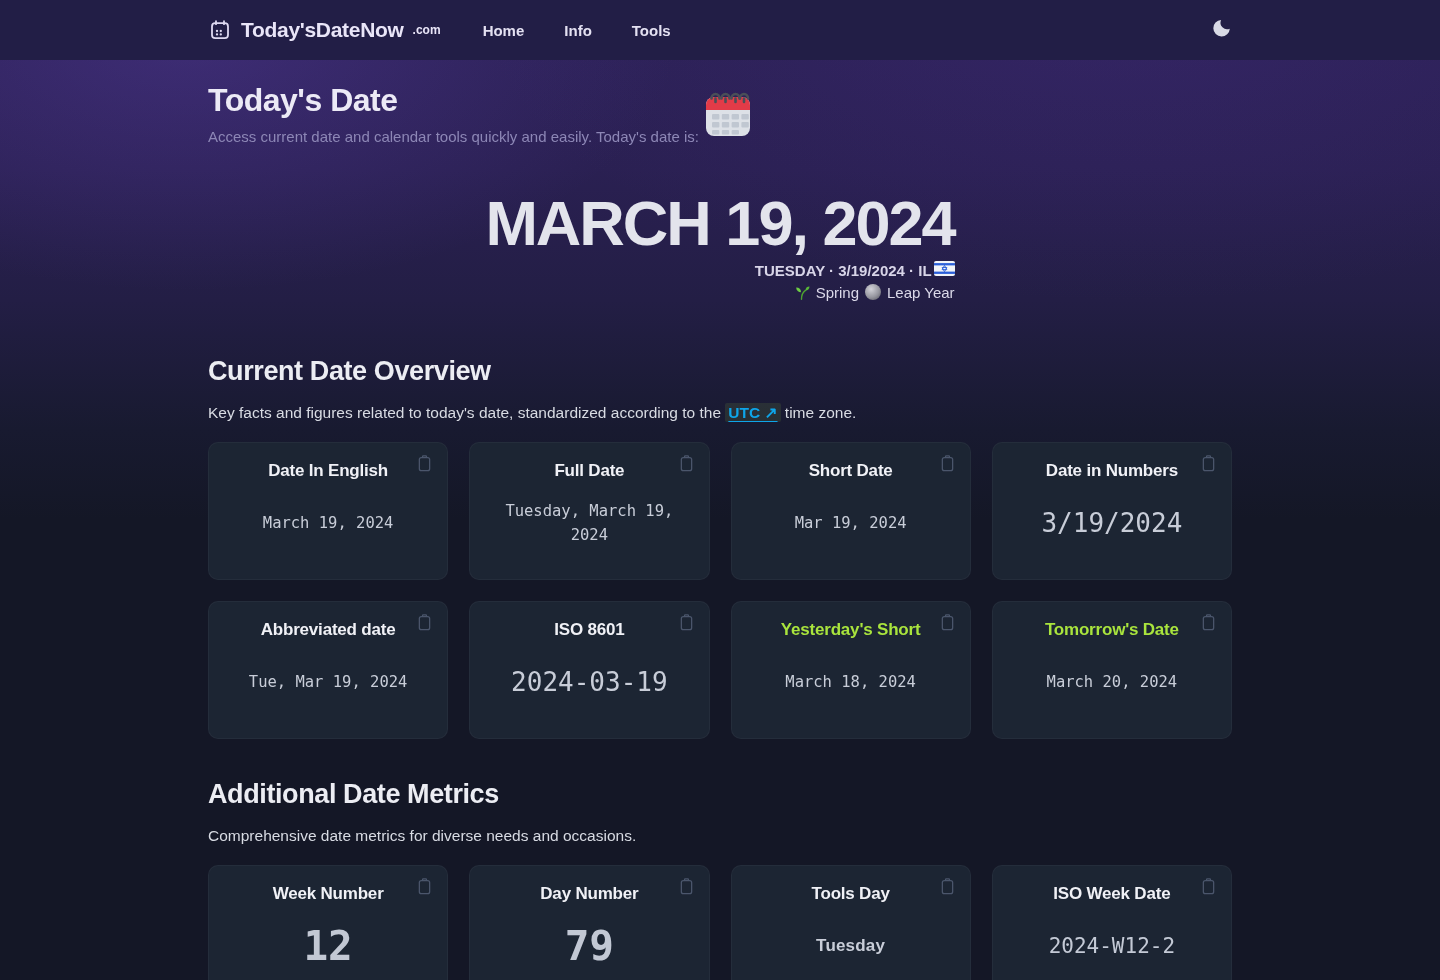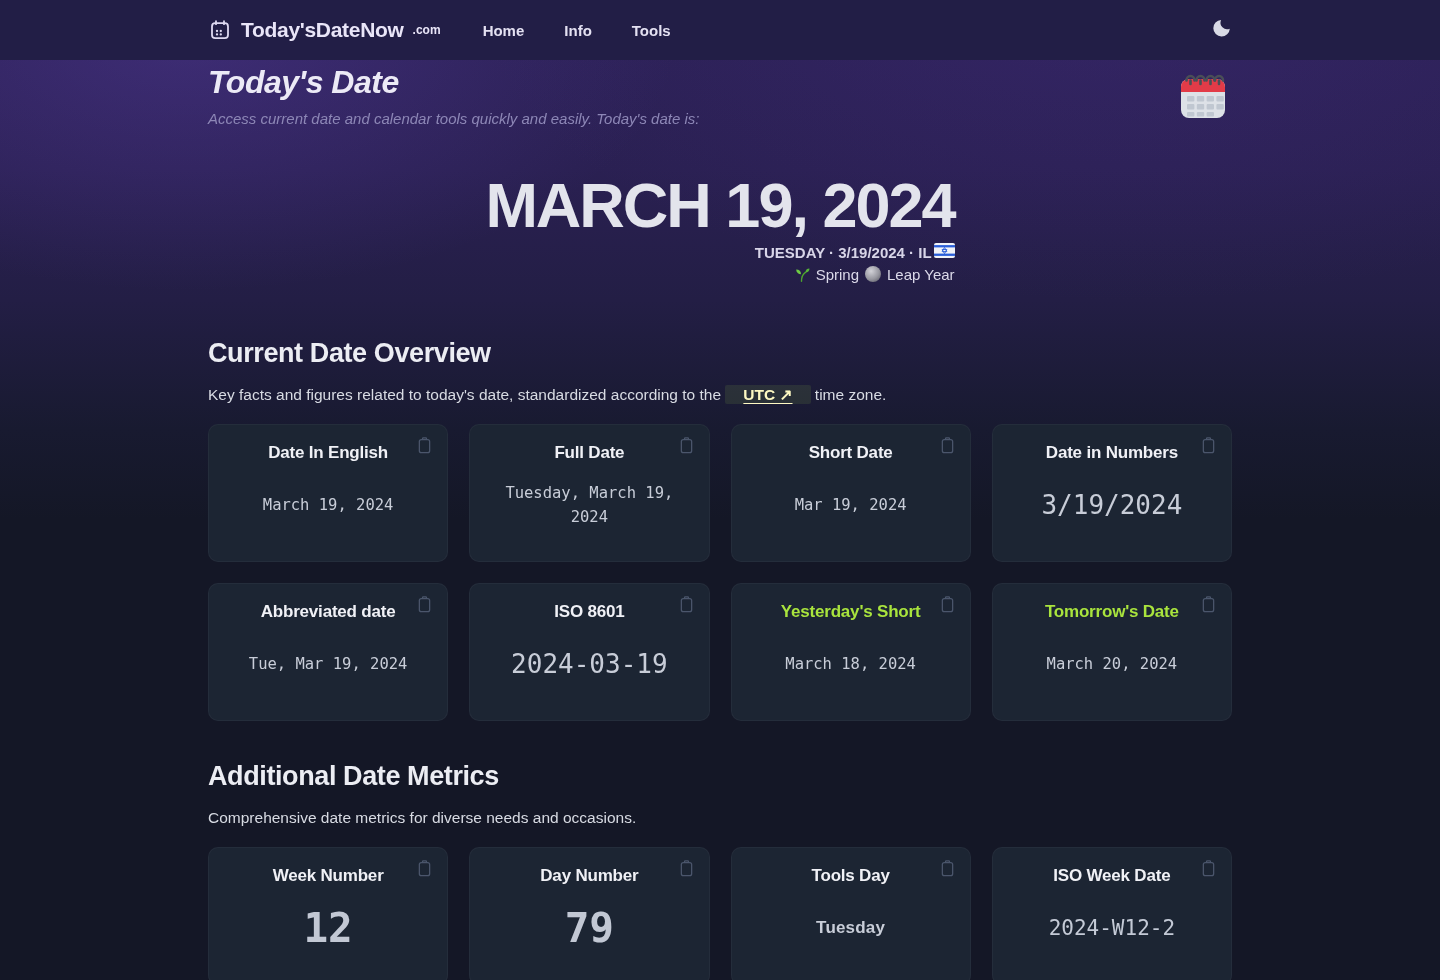--- a/index.html
+++ b/index.html
@@ -28,7 +28,7 @@
   .theme-toggle { margin-left:auto; cursor:pointer; display:flex; align-items:center; }
 
   
-  .hero-top { display:flex; justify-content:space-between; align-items:flex-start; padding-top:4px;font-style:italic; }
+  .hero-top { display:flex; align-items:flex-start; padding-top:22px; }
   .hero-title { font-size:32px; font-weight:700; color:#eceaf6; letter-spacing:-0.5px; }
   .hero-subtitle { margin-top:9px; font-size:15px; color:#8d87b6; }
   .hero-calendar { margin-top:2px; }

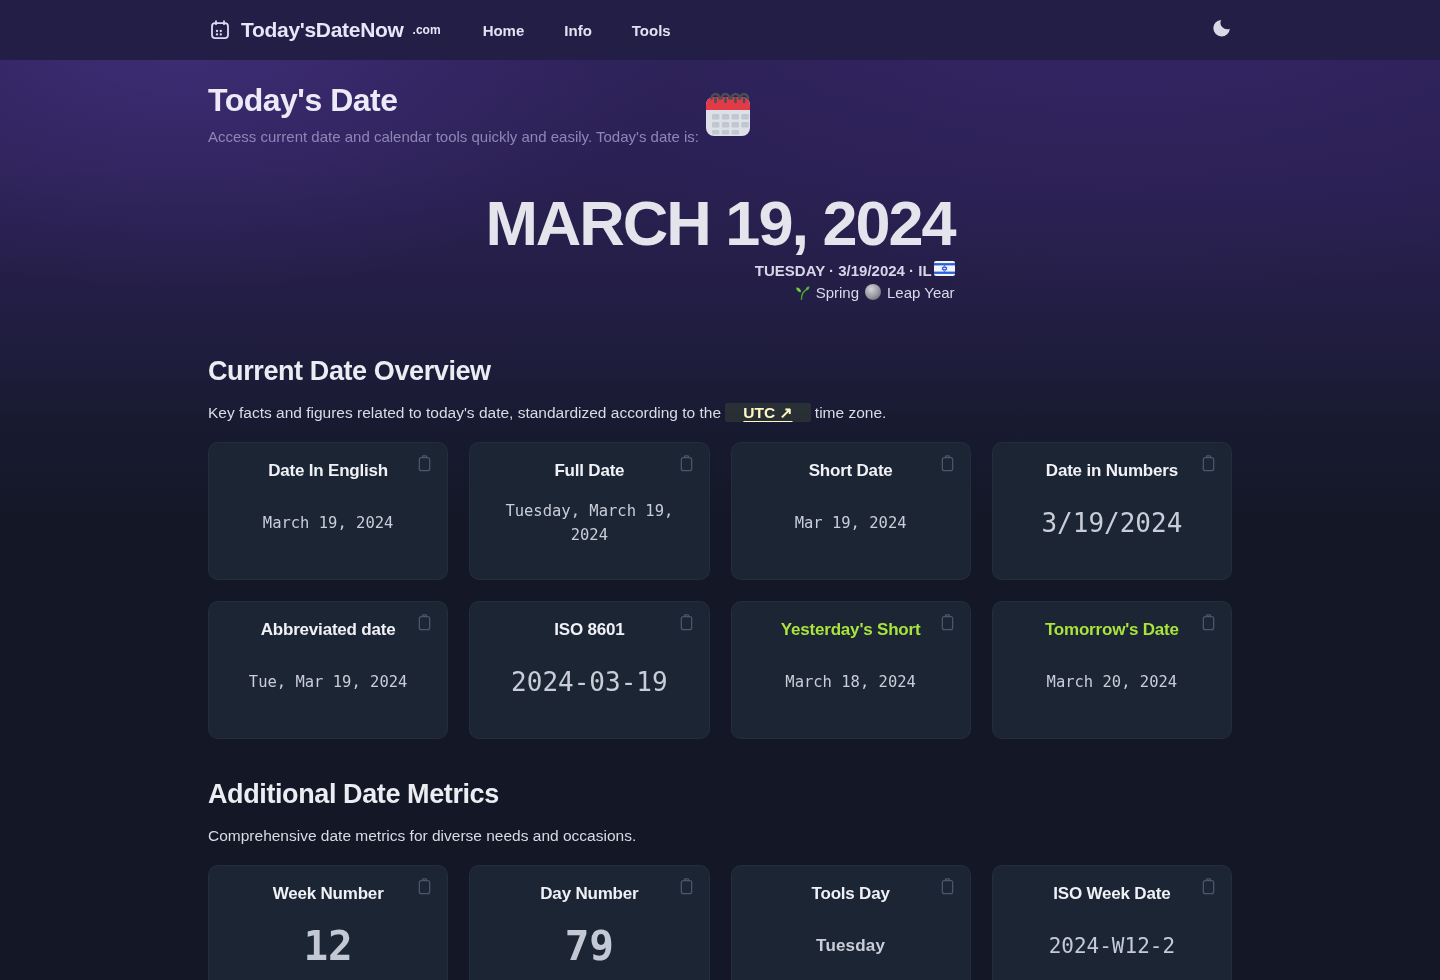--- a/index.html
+++ b/index.html
@@ -46,8 +46,8 @@
   .section-metrics { margin-top:40px; }
   .section-heading { font-size:27px; font-weight:700; color:#ecedf3; letter-spacing:-0.4px; }
   .section-desc { margin-top:17px; font-size:15.5px; color:#d8dbe3; }
-  .utc-link { color:#fef9c3; text-decoration:underline; text-underline-offset:3px; cursor:pointer;
-    background:rgba(181,232,75,0.10); padding:1px 18px; border-radius:2px; font-weight:600; }
+  .utc-link { color:#0ea5e9; text-decoration:underline; text-underline-offset:3px; cursor:pointer;
+    background:rgba(181,232,75,0.10); padding:1px 3px; border-radius:2px; font-weight:600; }
 
   
   .cards-grid { margin-top:20px; display:grid; grid-template-columns:repeat(4,1fr); gap:21px; }

